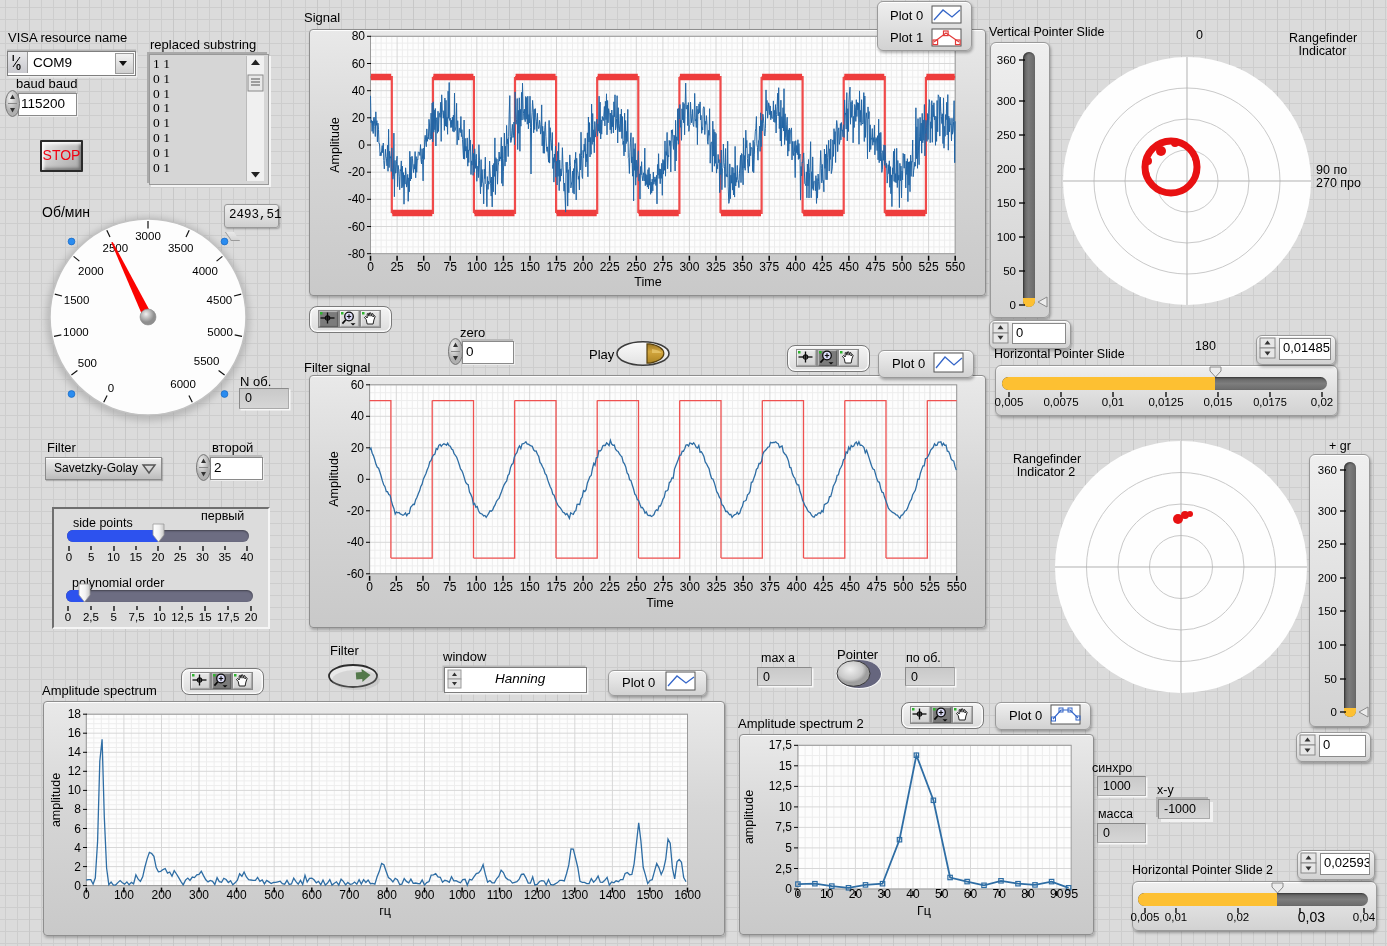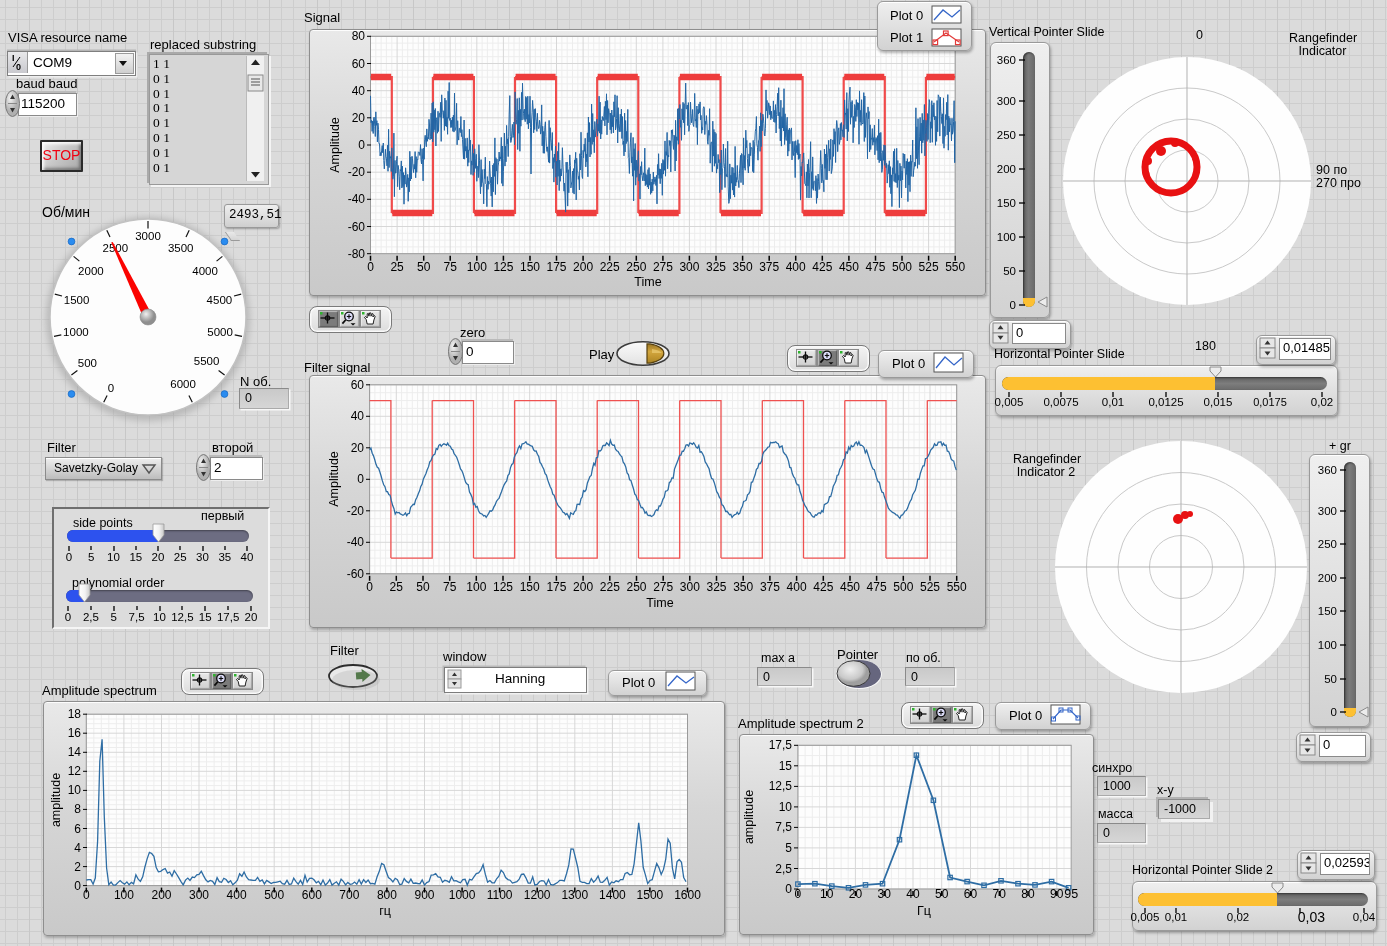--- a/index.html
+++ b/index.html
@@ -1002,7 +1002,7 @@
  <ellipse cx="30" cy="17" rx="24" ry="10" fill="#9a9a9a" opacity=".25"></ellipse>
 </svg>
 <div class="lbl" style="left:443px;top:650px;font-size:13px;">window</div>
-<div style="position:absolute;left:444px;top:667px;width:141px;height:24px;background:#fff;border:1px solid #7d7d7d;box-shadow:-1.5px -1.5px 0 #b9b9b9,1.5px 1.5px 0 #f2f2f2;">
+<div style="position:absolute;left:444px;top:667px;width:141px;height:24px;background:#fff;border:1px solid #7d7d7d;box-shadow:-1.5px -1.5px 0 #b9b9b9,1.5px 1.5px 0 #f2f2f2;font-style:italic;">
  <div style="position:absolute;left:50px;top:3px;font-size:13.5px;">Hanning</div>
  <svg style="left:3px;top:2px;position:absolute;" width="14" height="19">
       <rect x="0" y="0" width="13" height="9" fill="#e3e3e3" stroke="#999"></rect>

